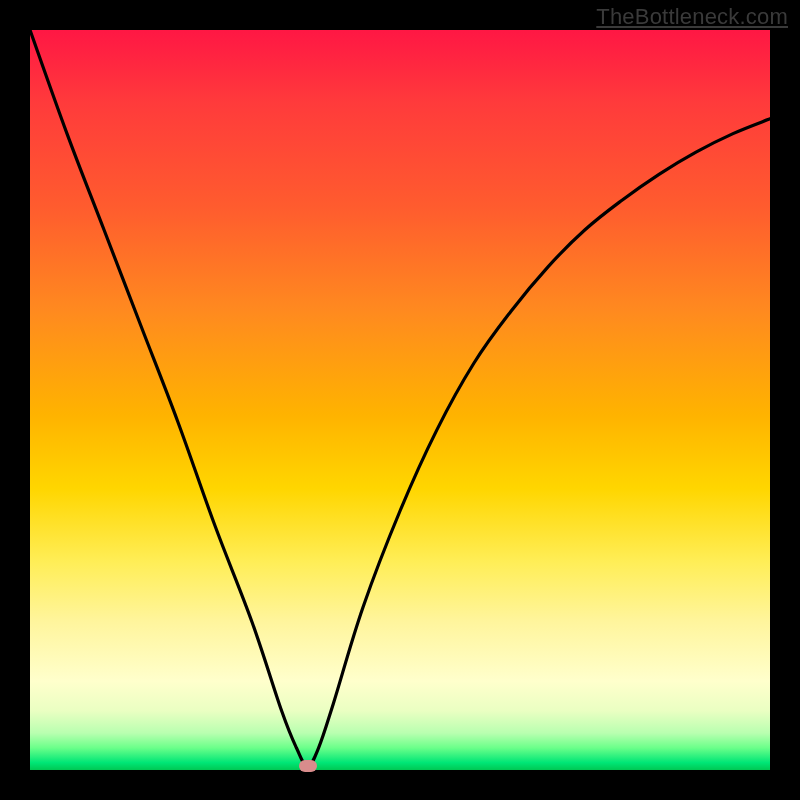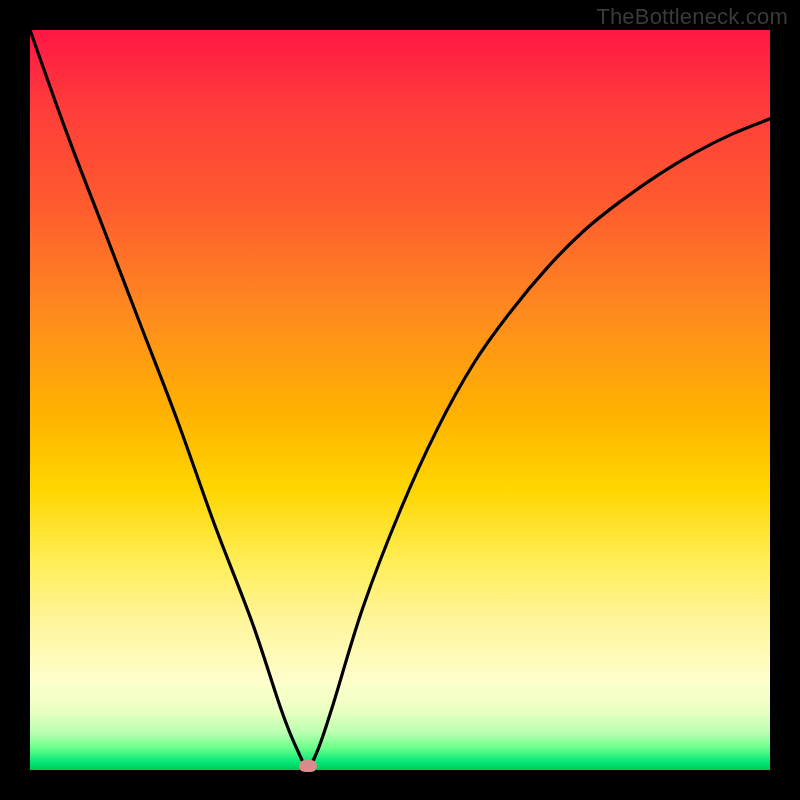--- a/index.html
+++ b/index.html
@@ -44,6 +44,7 @@
     font-weight: 500;
     letter-spacing: 0.2px;
     z-index: 5;
+    text-decoration: underline;
   }
   svg.curve {
     position: absolute;

